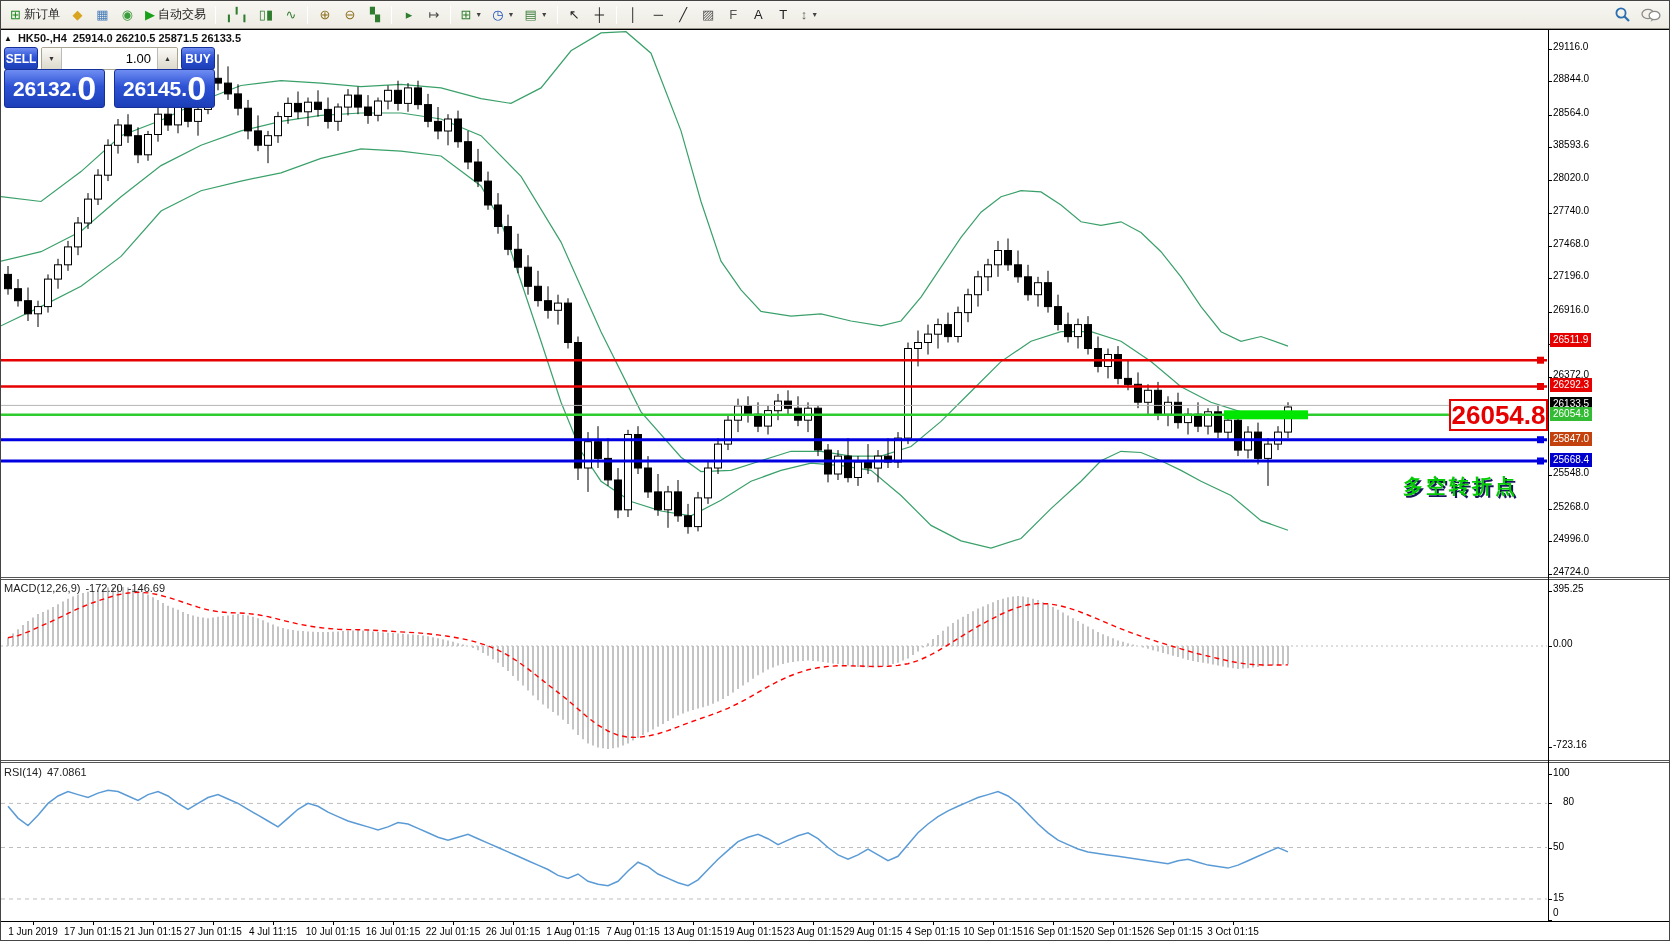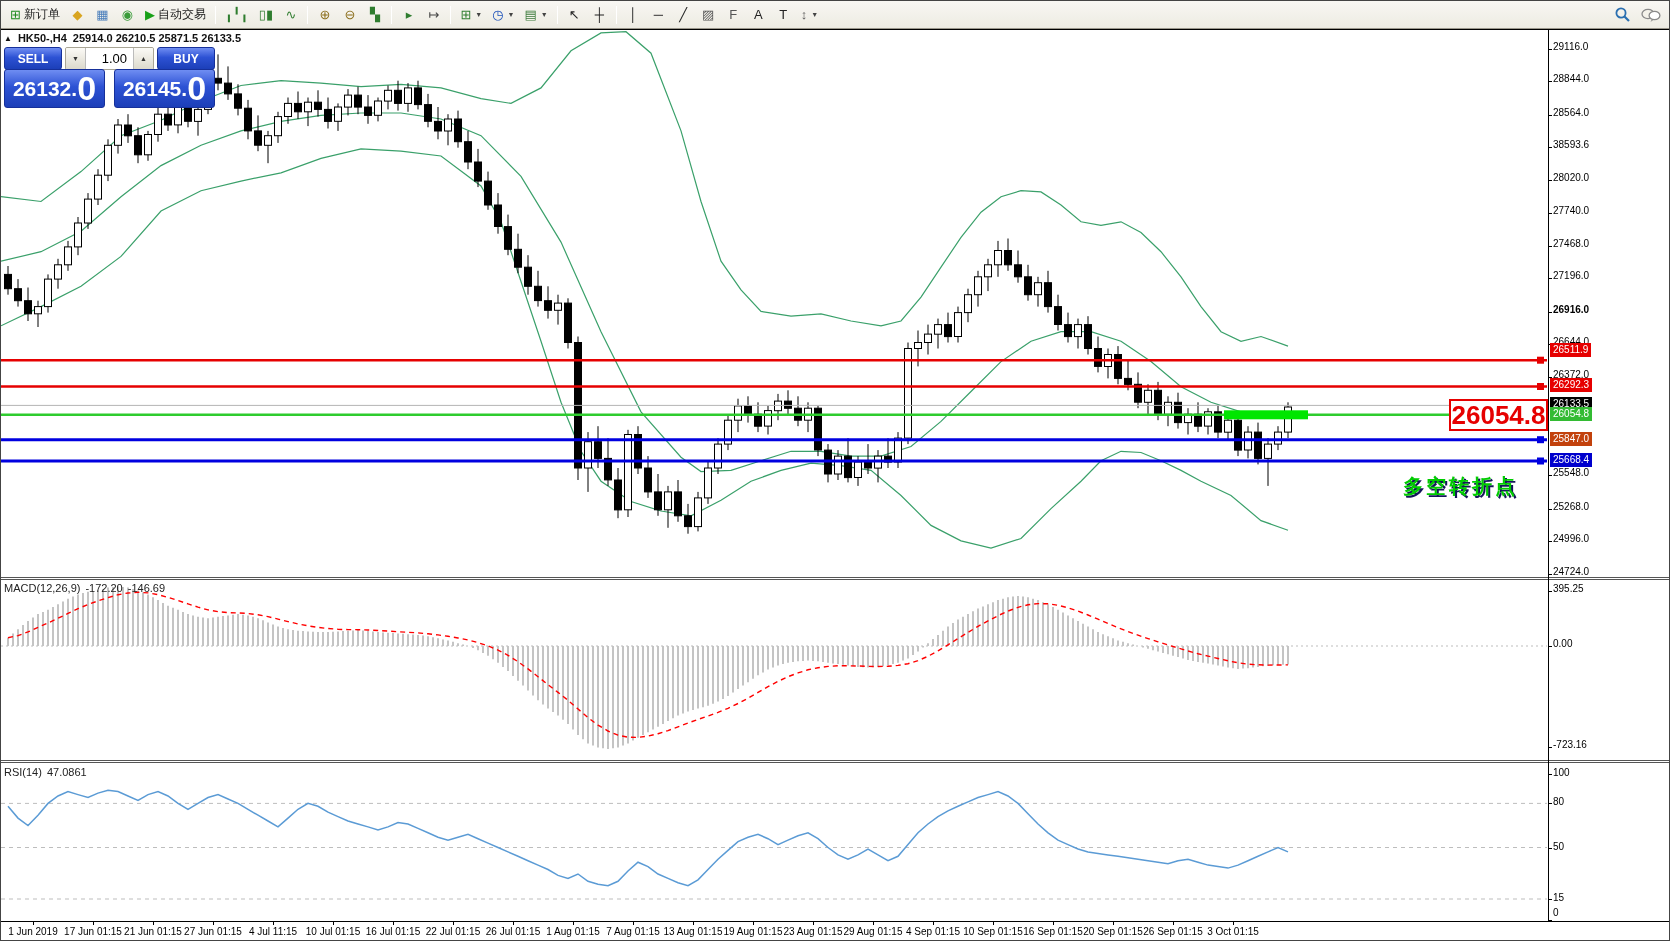--- a/index.html
+++ b/index.html
@@ -47,7 +47,7 @@
   .ocp-row1 { display:flex; height:23px; gap:3px; }
   .btn-blue { background:linear-gradient(#6f8df2,#2d52d4 45%,#1c3fb8); border:1px solid #16309a;
               border-radius:3px; color:#fff; display:flex; align-items:center; justify-content:center; }
-  .ocp-sell,.ocp-buy { width:58px; font-size:12px; font-weight:700; }
+  .ocp-sell,.ocp-buy { width:34px; font-size:12px; font-weight:700; }
   .ocp-vol { flex:1; display:flex; background:#efede6; border:1px solid #a9a595; border-radius:2px; overflow:hidden;}
   .vol-btn { width:20px; display:flex; align-items:center; justify-content:center; font-size:7px; color:#333;
              background:linear-gradient(#fbfaf6,#dcd9cc); border-left:1px solid #bbb; border-right:1px solid #bbb;}

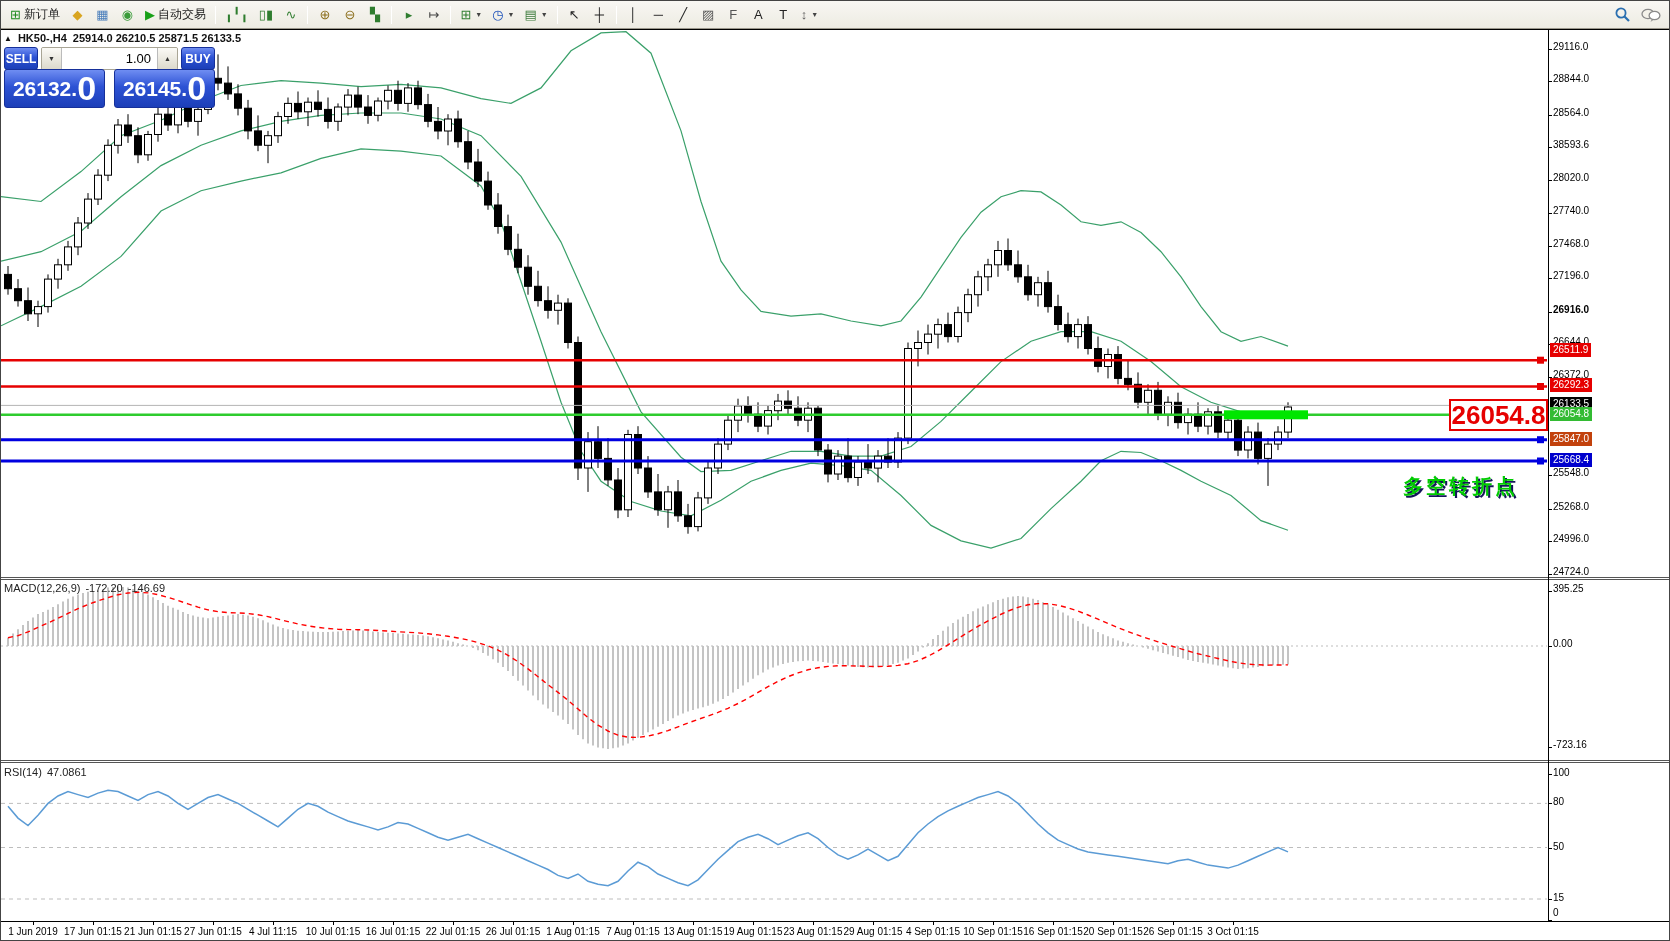--- a/index.html
+++ b/index.html
@@ -746,7 +746,7 @@
       <div class="tick" style="top: 244.918px;"></div>
       <div class="axis-label" style="top: 269.43px;">27196.0</div>
       <div class="tick" style="top: 277.43px;"></div>
-      <div class="axis-label" style="top: 302.899px; font-weight: bold;">26916.0</div>
+      <div class="axis-label" style="top: 302.899px;">26916.0</div>
       <div class="tick" style="top: 310.899px;"></div>
       <div class="axis-label" style="top: 335.411px;">26644.0</div>
       <div class="tick" style="top: 343.411px;"></div>

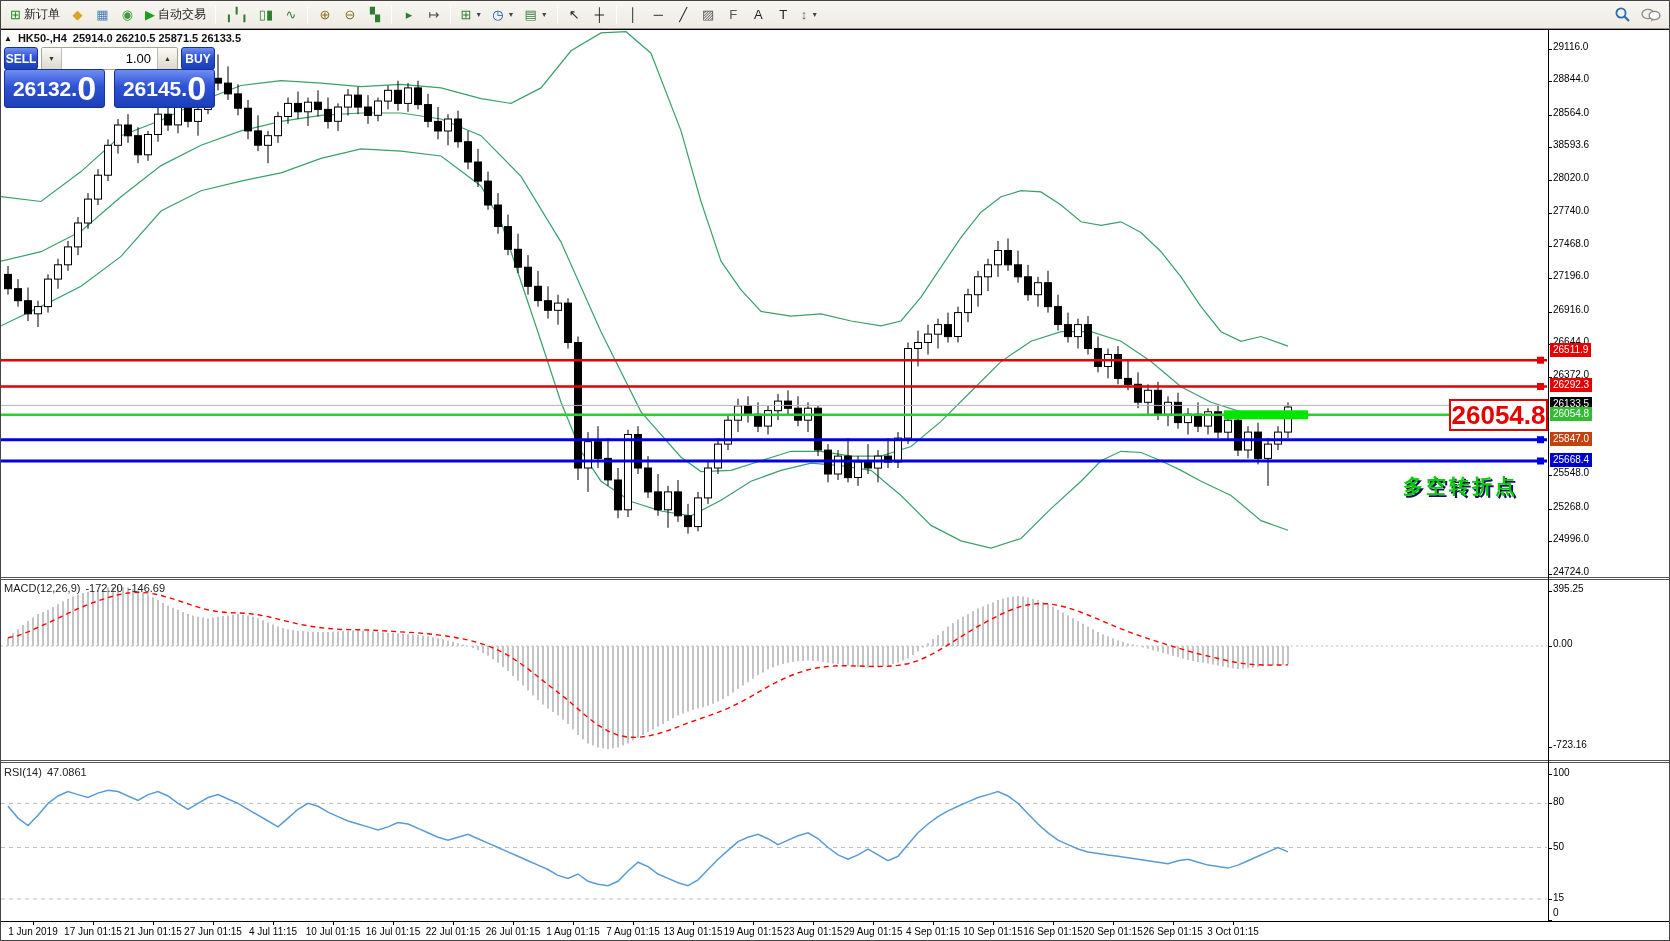--- a/index.html
+++ b/index.html
@@ -724,7 +724,7 @@
   <div class="axis-vline"></div>
   <div class="time-sep"></div>
   <div>
-      <div class="axis-label hline-label" style="top: 342px; background: rgb(230, 0, 0);">26511.9</div>
+      <div class="axis-label hline-label" style="top: 332px; background: rgb(230, 0, 0);">26511.9</div>
       <div class="axis-label hline-label" style="top: 377.451px; background: rgb(230, 0, 0);">26292.3</div>
       <div class="axis-label hline-label" style="top: 396.432px; background: rgb(0, 0, 0);">26133.5</div>
       <div class="axis-label hline-label" style="top: 405.839px; background: rgb(51, 187, 51);">26054.8</div>

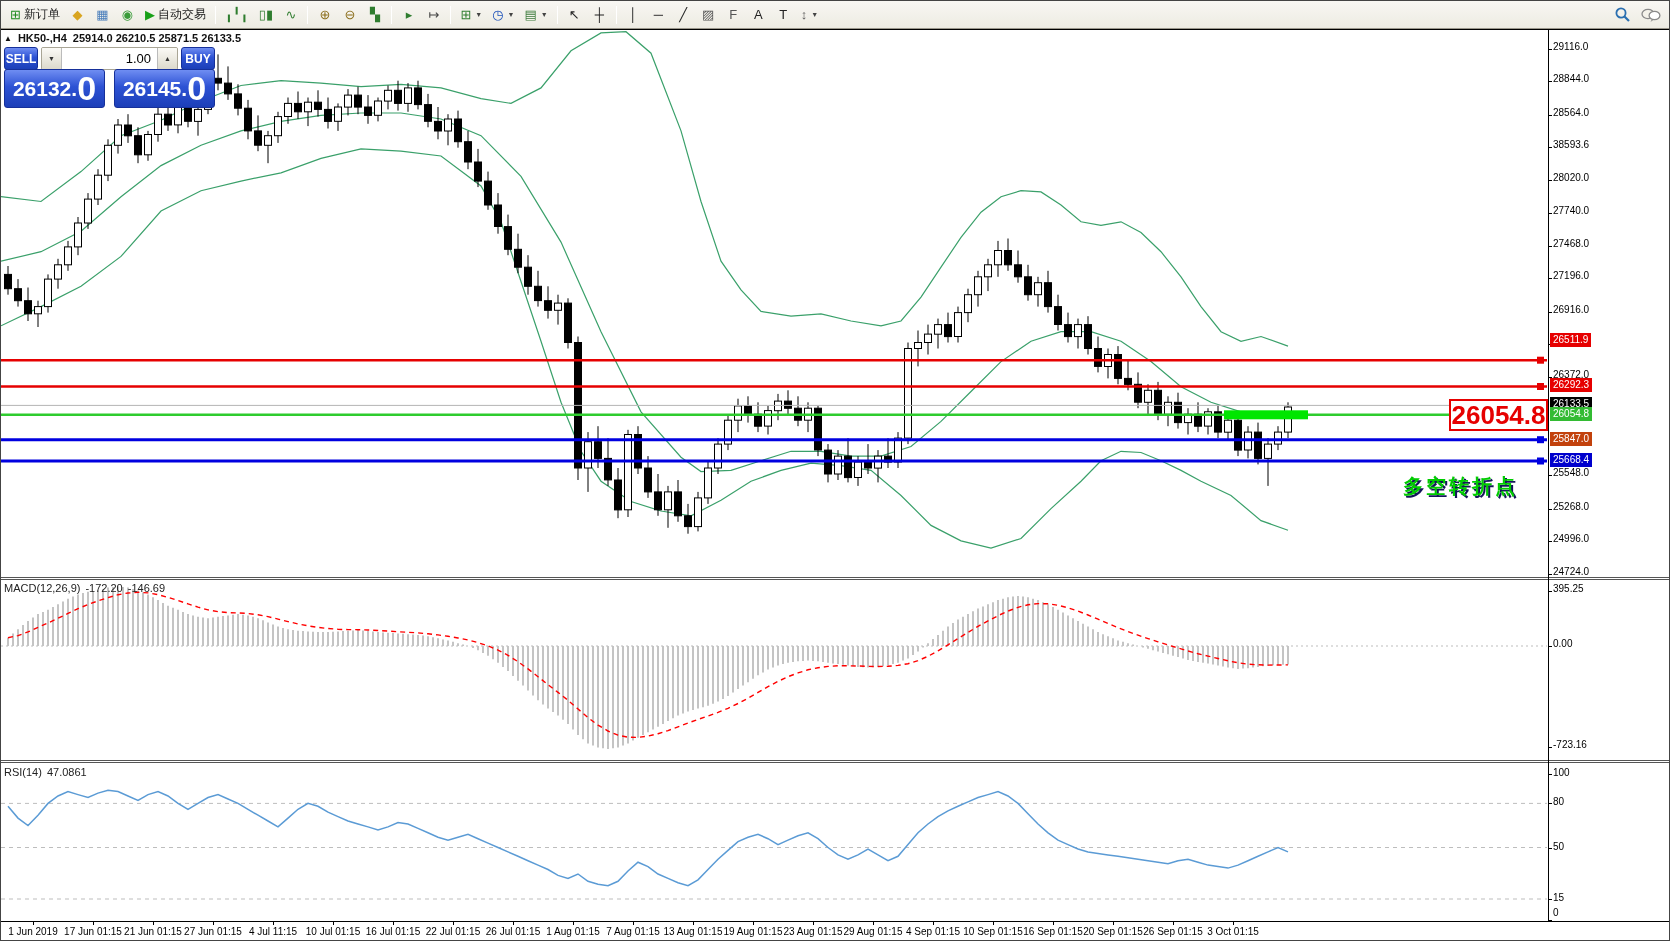--- a/index.html
+++ b/index.html
@@ -768,7 +768,7 @@
       <div class="tick" style="top: 745.592px;"></div>
       <div class="axis-label" style="top: 766px;">100</div>
       <div class="tick" style="top: 773px;"></div>
-      <div class="axis-label" style="top: 795.4px;">80</div>
+      <div class="axis-label" style="top: 795.4px; margin-left: 10px;">80</div>
       <div class="tick" style="top: 802.4px;"></div>
       <div class="axis-label" style="top: 839.5px;">50</div>
       <div class="tick" style="top: 846.5px;"></div>

